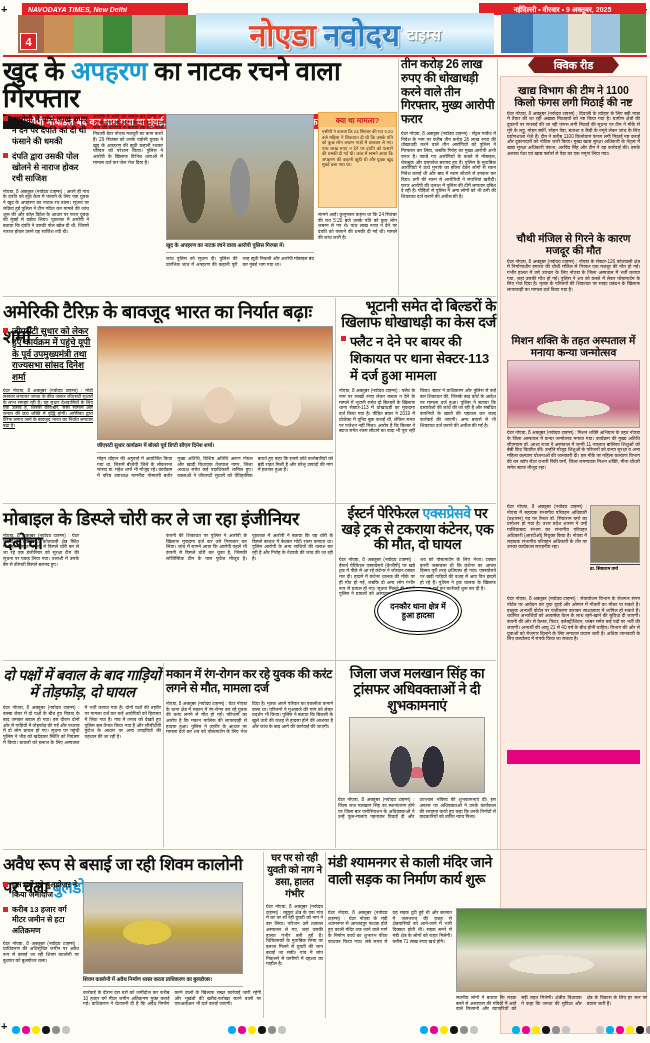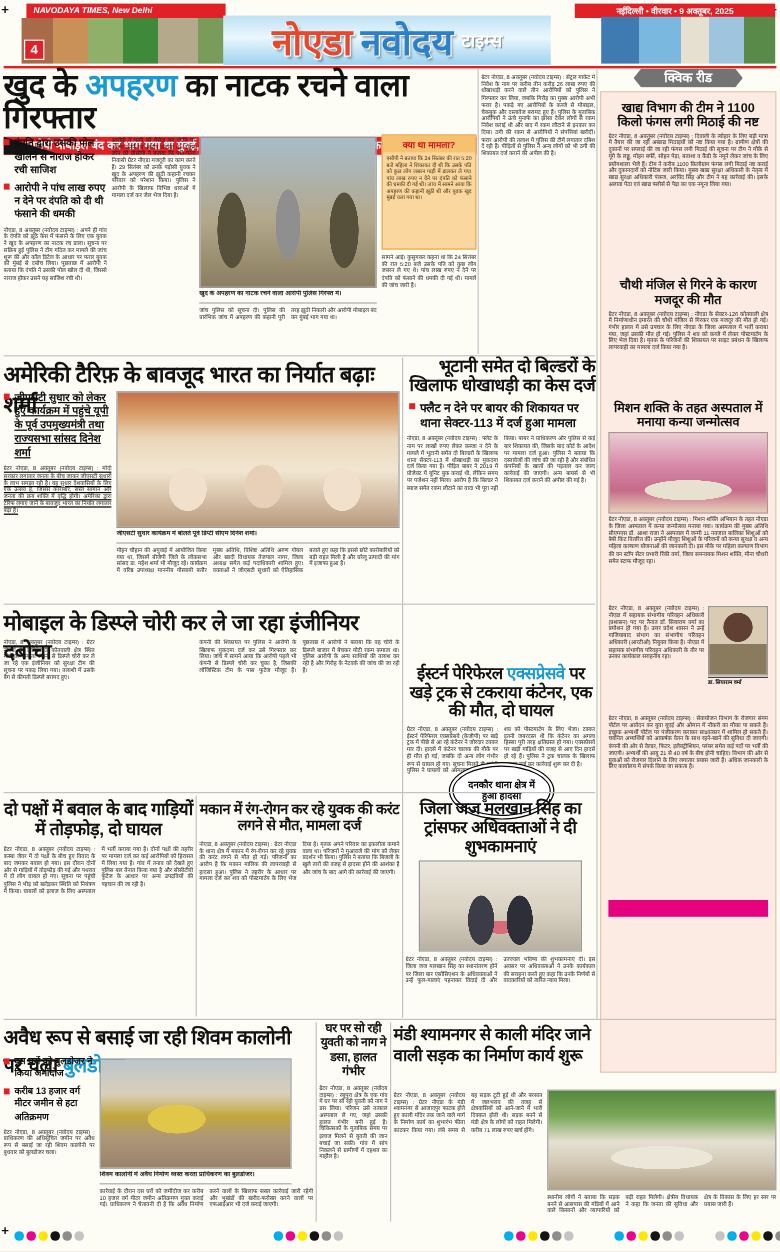--- a/index.html
+++ b/index.html
@@ -77,7 +77,7 @@
   <div class="abs pagenum" style="left:20px;top:33px;width:17px;height:17px;">
     <span>4</span>
   </div>
-  <div class="abs masthead" style="left:186px;top:13px;width:273px;height:41px;font-family:Liberation Serif, serif;">
+  <div class="abs masthead" style="left:196px;top:13px;width:298px;height:41px;">
     <span class="mast1">नोएडा</span>
     <span class="mast2">नवोदय</span>
     <span class="mast3">टाइम्स</span>

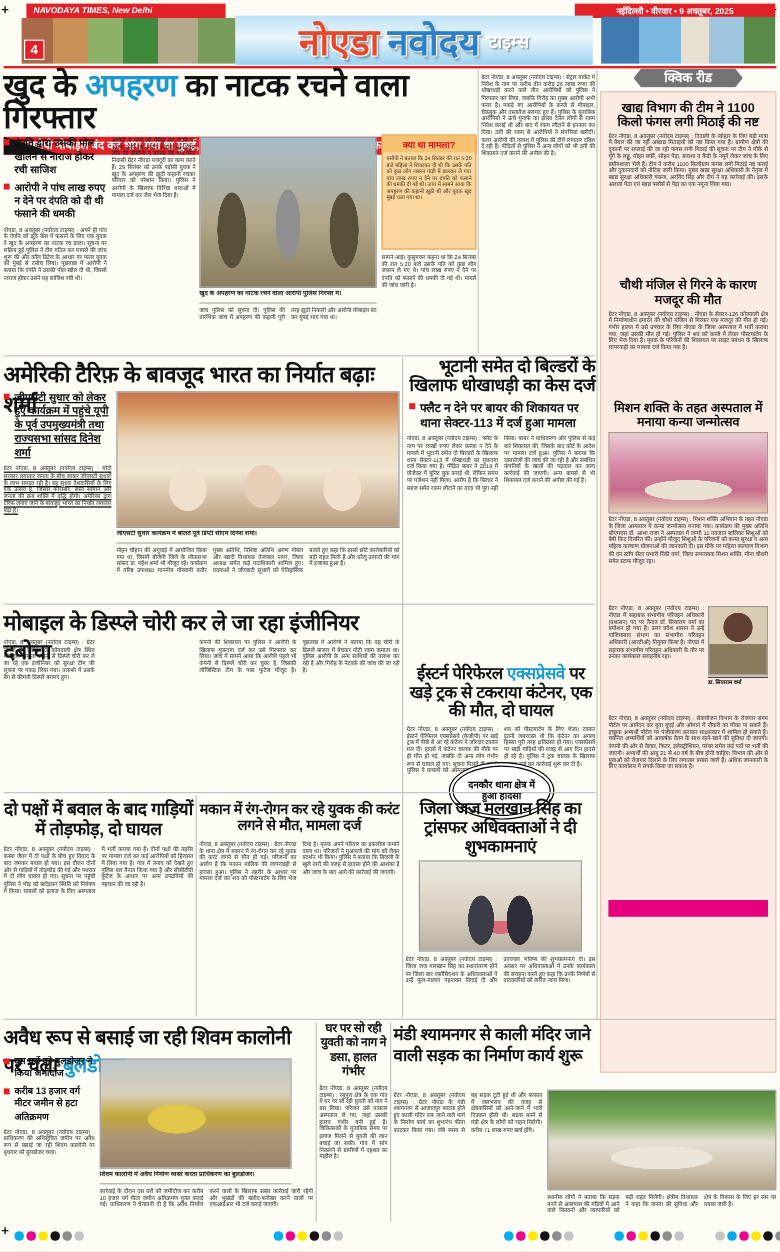--- a/index.html
+++ b/index.html
@@ -110,6 +110,7 @@
   </div>
 
   <div class="abs" style="left:401px;top:58px;width:95px;height:237px;">
+    <div class="hl" style="font-size:12px;line-height:1.15;">तीन करोड़ 26 लाख रुपए की धोखाधड़ी करने वाले तीन गिरफ्तार, मुख्य आरोपी फरार</div>
     <div class="body-txt" style="margin-top:4px;height:168px;">ग्रेटर नोएडा, 8 अक्तूबर (नवोदय टाइम्स) : सेंट्रल मार्केट में निवेश के नाम पर करीब तीन करोड़ 26 लाख रुपए की धोखाधड़ी करने वाले तीन आरोपियों को पुलिस ने गिरफ्तार कर लिया, जबकि गिरोह का मुख्य आरोपी अभी फरार है। पकड़े गए आरोपियों के कब्जे से मोबाइल, चेकबुक और दस्तावेज बरामद हुए हैं। पुलिस के मुताबिक आरोपियों ने ऊंचे मुनाफे का झांसा देकर लोगों से रकम निवेश कराई थी और बाद में रकम लौटाने से इनकार कर दिया। ठगी की रकम से आरोपियों ने संपत्तियां खरीदीं। फरार आरोपी की तलाश में पुलिस की टीमें लगातार दबिश दे रही हैं। पीड़ितों से पुलिस ने अन्य लोगों को भी ठगी की शिकायत दर्ज कराने की अपील की है।</div>
   </div>
 

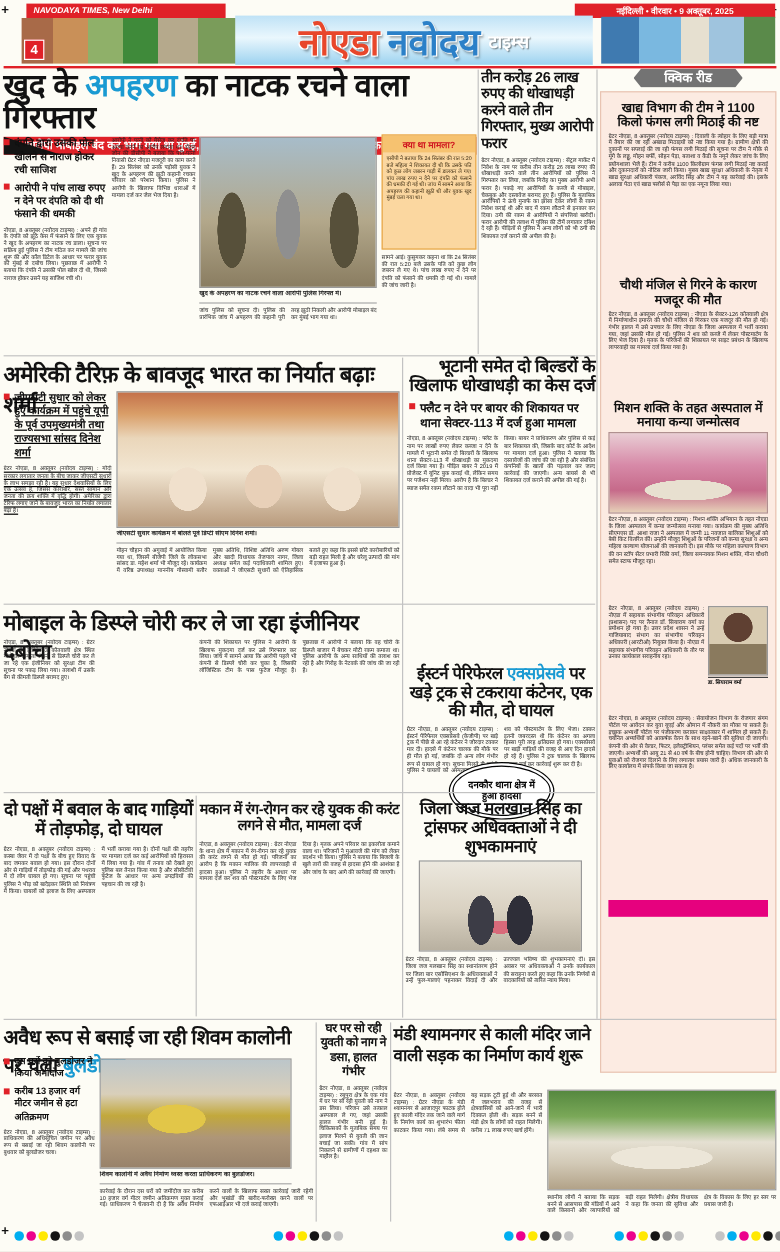--- a/index.html
+++ b/index.html
@@ -44,7 +44,7 @@
 
   
   .qr-panel { background:#fcebe2; border:1px solid #e8c4b2; padding:4px 6px; overflow:hidden; }
-  .qr-ribbon { background:#737373; color:#fff; font-size:11px; font-weight:bold; text-align:center; line-height:16px; clip-path:polygon(7% 0,93% 0,100% 50%,93% 100%,7% 100%,0 50%); }
+  .qr-ribbon { background:#7f1d1d; color:#fff; font-size:11px; font-weight:bold; text-align:center; line-height:16px; clip-path:polygon(7% 0,93% 0,100% 50%,93% 100%,7% 100%,0 50%); }
   .qr-head { font-size:10.5px; font-weight:bold; text-align:center; color:#111; line-height:1.18; margin:3px 0 2px; }
   .qr-photo { width:100%; }
   .portrait-wrap { float:right; width:50px; margin:1px 0 1px 3px; }

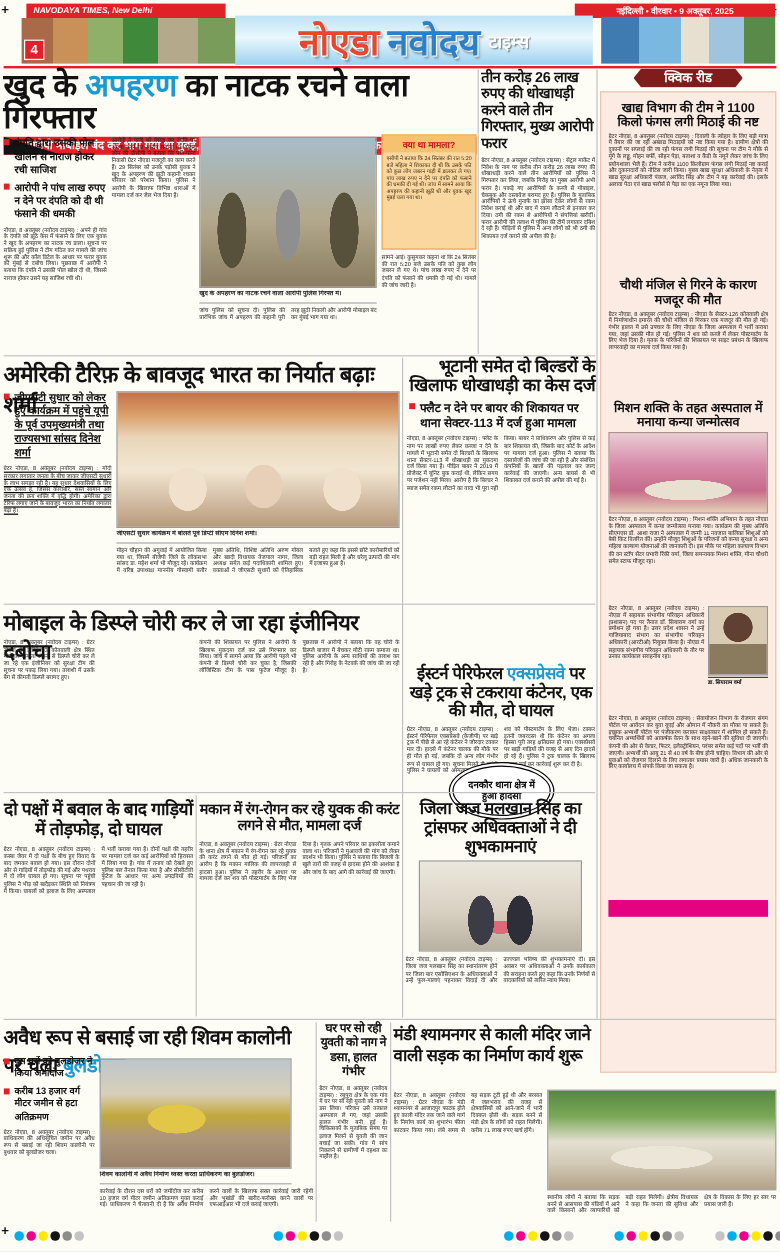--- a/index.html
+++ b/index.html
@@ -118,7 +118,7 @@
     <div class="qr-ribbon abs" style="left:28px;top:0;width:91px;height:16px;">
       <span>क्विक रीड</span>
     </div>
-    <div class="qr-panel abs" style="left:0;top:19px;width:147px;height:818px;">
+    <div class="qr-panel abs" style="left:0;top:19px;width:147px;height:958px;">
       <div class="qr-head">खाद्य विभाग की टीम ने 1100 किलो फंगस लगी मिठाई की नष्ट</div>
       <div class="body-txt" style="height:118px;">ग्रेटर नोएडा, 8 अक्तूबर (नवोदय टाइम्स) : दिवाली के त्योहार के लिए बड़ी मात्रा में तैयार की जा रही अखाद्य मिठाइयों को नष्ट किया गया है। ग्रामीण क्षेत्रों की दुकानों पर सप्लाई की जा रही फंगस लगी मिठाई की सूचना पर टीम ने मौके से मूंगे के लड्डू, मोहन बर्फी, सोहन पेड़ा, बताशा व कैंडी के नमूने लेकर जांच के लिए प्रयोगशाला भेजे हैं। टीम ने करीब 1100 किलोग्राम फंगस लगी मिठाई नष्ट कराई और दुकानदारों को नोटिस जारी किया। मुख्य खाद्य सुरक्षा अधिकारी के नेतृत्व में खाद्य सुरक्षा अधिकारी पंकज, अरविंद सिंह और टीम ने यह कार्रवाई की। इसके अलावा पेठा एवं खाद्य फ्लोर्स से पेड़ा का एक नमूना लिया गया।</div>
       <div class="qr-head">चौथी मंजिल से गिरने के कारण मजदूर की मौत</div>

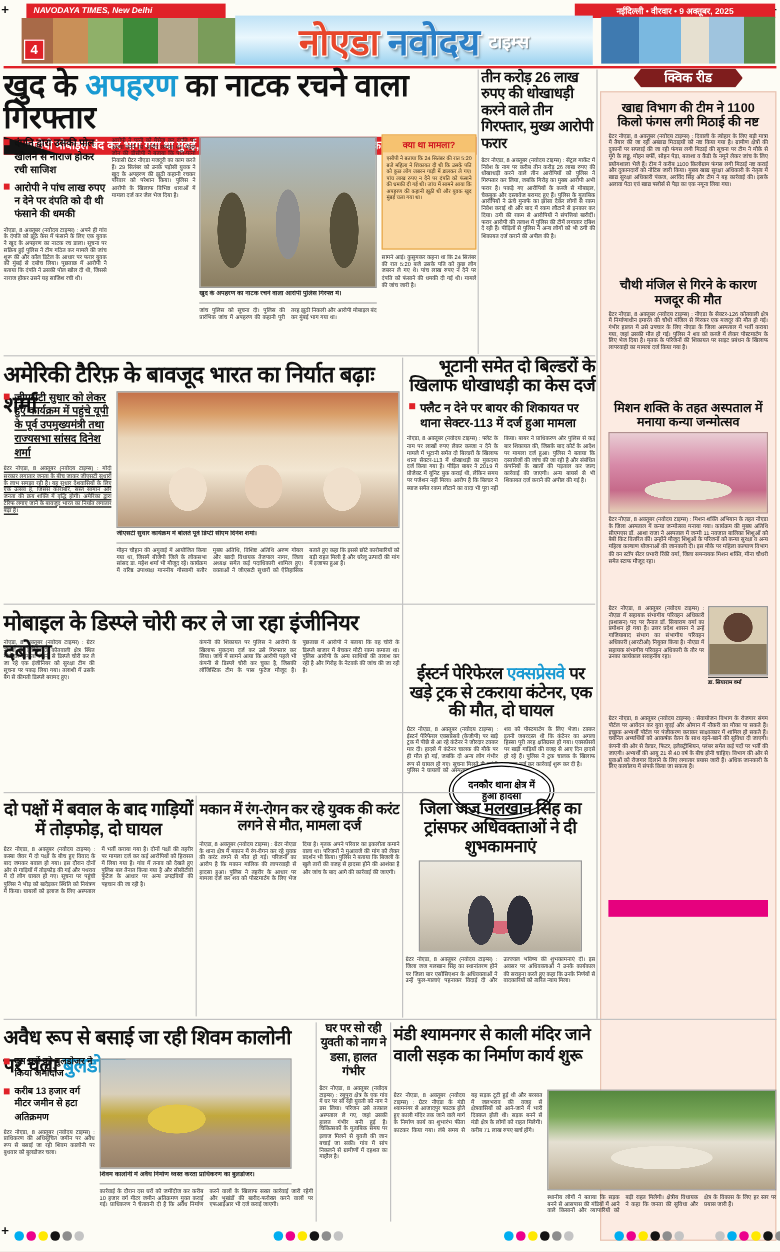--- a/index.html
+++ b/index.html
@@ -92,8 +92,8 @@
   </div>
   <div class="abs" style="left:3px;top:112px;width:394px;height:183px;">
     <div class="abs" style="left:0;top:2px;width:86px;height:180px;overflow:hidden;">
+      <div class="bullet-item" style="font-size:8.3px;">आरोपी ने पांच लाख रुपए न देने पर दंपति को दी थी फंसाने की धमकी</div>
       <div class="bullet-item" style="font-size:8.3px;">दंपति द्वारा उसकी पोल खोलने से नाराज होकर रची साजिश</div>
-      <div class="bullet-item" style="font-size:8.3px;">आरोपी ने पांच लाख रुपए न देने पर दंपति को दी थी फंसाने की धमकी</div>
       <div class="body-txt" style="height:72px;">नोएडा, 8 अक्तूबर (नवोदय टाइम्स) : अपने ही गांव के दंपति को झूठे केस में फंसाने के लिए एक युवक ने खुद के अपहरण का नाटक रच डाला। सूचना पर सक्रिय हुई पुलिस ने टीम गठित कर मामले की जांच शुरू की और कॉल डिटेल के आधार पर फरार युवक को मुंबई से दबोच लिया। पूछताछ में आरोपी ने बताया कि दंपति ने उसकी पोल खोल दी थी, जिससे नाराज होकर उसने यह साजिश रची थी।</div>
     </div>
     <div class="abs body-txt" style="left:90px;top:2px;width:70px;height:180px;">आरोपी ने पत्नी को मैसेज कर दंपति पर अगवा करने का आरोप लगाया था। सेंट्रल जोन की डीसीपी ने बताया कि पति-पत्नी निवासी ग्रेटर नोएडा मजदूरी का काम करते हैं। 29 सितंबर को उनके पड़ोसी युवक ने खुद के अपहरण की झूठी कहानी रचकर परिवार को परेशान किया। पुलिस ने आरोपी के खिलाफ विभिन्न धाराओं में मामला दर्ज कर जेल भेज दिया है।</div>

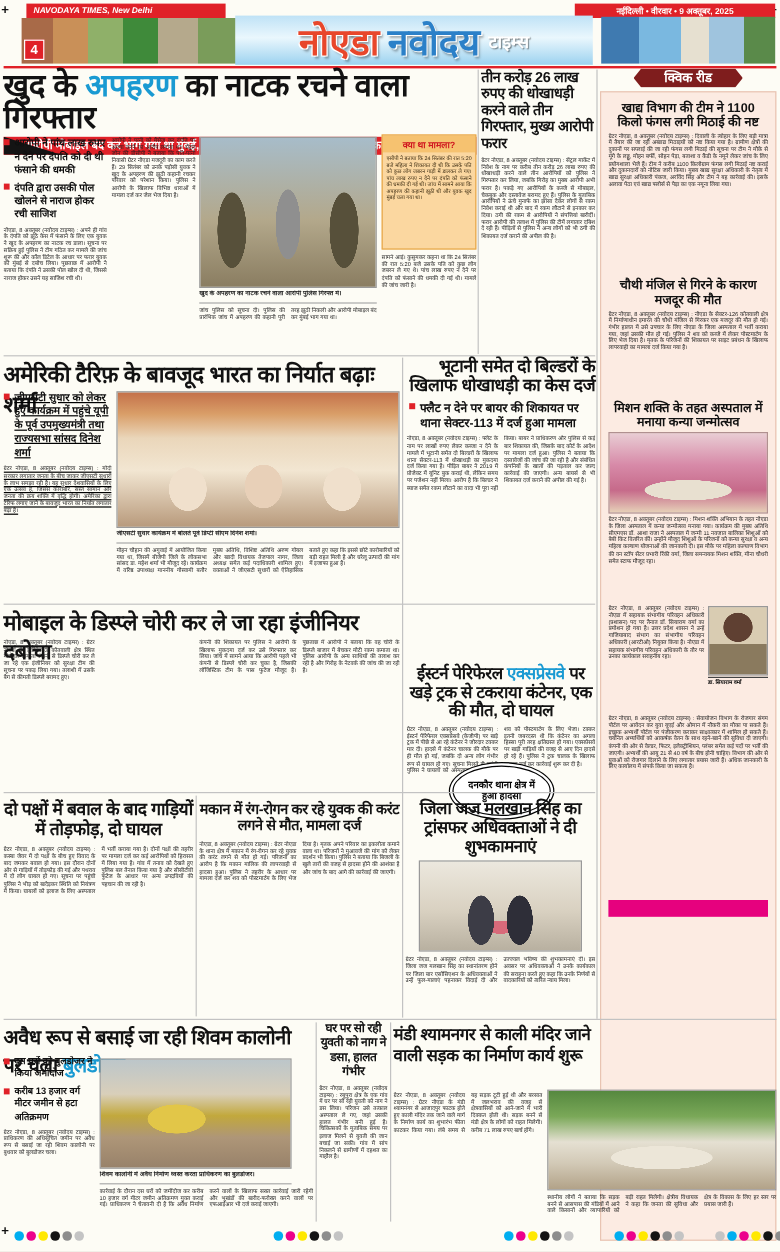--- a/index.html
+++ b/index.html
@@ -151,7 +151,7 @@
 
   <div class="abs" style="left:339px;top:298px;width:157px;height:203px;">
     <div class="hl" style="font-size:14.5px;line-height:1.12;text-align:right;">भूटानी समेत दो बिल्डरों के खिलाफ धोखाधड़ी का केस दर्ज</div>
-    <div class="bullet-item" style="font-size:10px;margin:4px 2px 3px;">फ्लैट न देने पर बायर की शिकायत पर थाना सेक्टर-113 में दर्ज हुआ मामला</div>
+    <div class="bullet-item" style="font-size:13px;margin:4px 2px 3px;">फ्लैट न देने पर बायर की शिकायत पर थाना सेक्टर-113 में दर्ज हुआ मामला</div>
     <div class="body-txt cols2" style="height:128px;">नोएडा, 8 अक्तूबर (नवोदय टाइम्स) : फ्लैट के नाम पर लाखों रुपए लेकर कब्जा न देने के मामले में भूटानी समेत दो बिल्डरों के खिलाफ थाना सेक्टर-113 में धोखाधड़ी का मुकदमा दर्ज किया गया है। पीड़ित बायर ने 2019 में प्रोजेक्ट में यूनिट बुक कराई थी, लेकिन समय पर पजेशन नहीं मिला। आरोप है कि बिल्डर ने ब्याज समेत रकम लौटाने का वादा भी पूरा नहीं किया। बायर ने प्राधिकरण और पुलिस से कई बार शिकायत की, जिसके बाद कोर्ट के आदेश पर मामला दर्ज हुआ। पुलिस ने बताया कि दस्तावेजों की जांच की जा रही है और संबंधित कंपनियों के खातों की पड़ताल कर जल्द कार्रवाई की जाएगी। अन्य बायर्स से भी शिकायत दर्ज कराने की अपील की गई है।</div>
   </div>
 

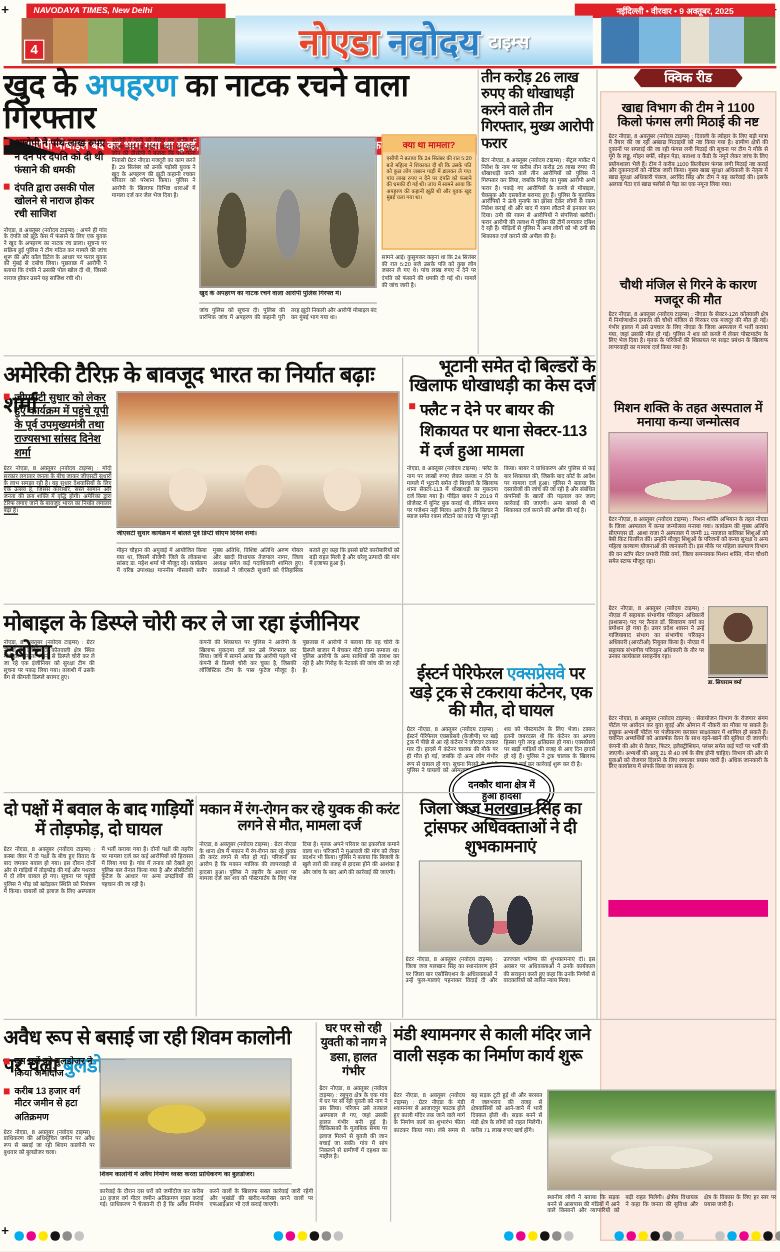--- a/index.html
+++ b/index.html
@@ -161,7 +161,7 @@
     <div class="abs body-txt cols2" style="left:163px;top:27px;width:167px;height:122px;">कंपनी की शिकायत पर पुलिस ने आरोपी के खिलाफ मुकदमा दर्ज कर उसे गिरफ्तार कर लिया। जांच में सामने आया कि आरोपी पहले भी कंपनी से डिस्प्ले चोरी कर चुका है, जिसकी लॉजिस्टिक टीम के पास फुटेज मौजूद है। पूछताछ में आरोपी ने बताया कि वह चोरी के डिस्प्ले बाजार में बेचकर मोटी रकम कमाता था। पुलिस आरोपी के अन्य साथियों की तलाश कर रही है और गिरोह के नेटवर्क की जांच की जा रही है।</div>
   </div>
 
-  <div class="abs" style="left:339px;top:506px;width:157px;height:151px;margin-top:48px;">
+  <div class="abs" style="left:339px;top:506px;width:157px;height:151px;">
     <div class="hl" style="font-size:14px;line-height:1.12;text-align:center;"><span>ईस्टर्न पेरिफेरल </span><span class="blue">एक्सप्रेसवे</span><span> पर खड़े ट्रक से टकराया कंटेनर, एक की मौत, दो घायल</span></div>
     <div class="body-txt cols2" style="margin-top:4px;height:95px;">ग्रेटर नोएडा, 8 अक्तूबर (नवोदय टाइम्स) : ईस्टर्न पेरिफेरल एक्सप्रेसवे (केजीपी) पर खड़े ट्रक में पीछे से आ रहे कंटेनर ने जोरदार टक्कर मार दी। हादसे में कंटेनर चालक की मौके पर ही मौत हो गई, जबकि दो अन्य लोग गंभीर रूप से घायल हो गए। सूचना मिलते ही पहुंची पुलिस ने घायलों को अस्पताल पहुंचाया और शव को पोस्टमार्टम के लिए भेजा। टक्कर इतनी जबरदस्त थी कि कंटेनर का अगला हिस्सा पूरी तरह क्षतिग्रस्त हो गया। एक्सप्रेसवे पर खड़ी गाड़ियों की वजह से आए दिन हादसे हो रहे हैं। पुलिस ने ट्रक चालक के खिलाफ मामला दर्ज कर कार्रवाई शुरू कर दी है।</div>
     <div class="abs oval" style="left:38px;top:84px;width:82px;height:42px;">दनकौर थाना क्षेत्र में हुआ हादसा</div>

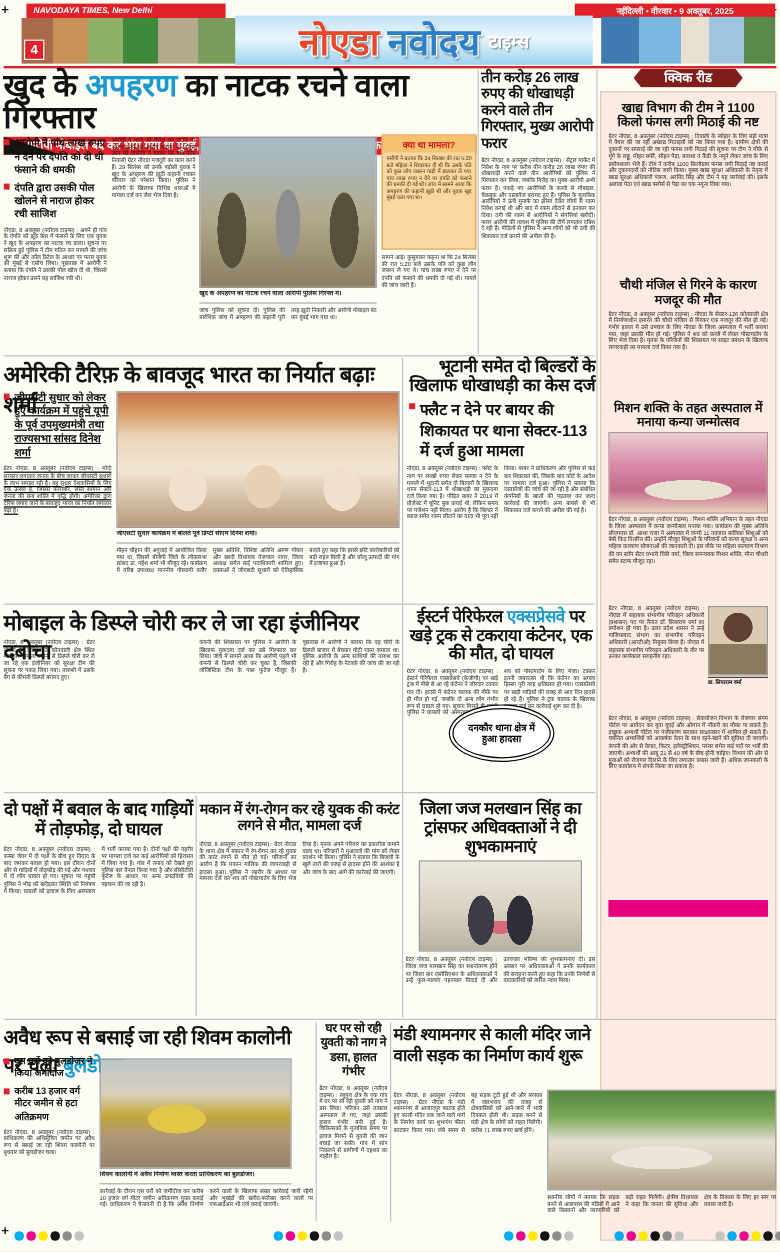--- a/index.html
+++ b/index.html
@@ -168,7 +168,7 @@
   </div>
 
   <div class="abs" style="left:3px;top:663px;width:158px;height:184px;">
-    <div class="hl" style="font-size:14.5px;line-height:1.15;text-align:center;margin-top:4px;">दो पक्षों में बवाल के बाद गाड़ियों में तोड़फोड़, दो घायल</div>
+    <div class="hl" style="font-size:14.5px;line-height:1.15;text-align:center;margin-top:4px;font-style:italic;">दो पक्षों में बवाल के बाद गाड़ियों में तोड़फोड़, दो घायल</div>
     <div class="body-txt cols2" style="margin-top:5px;height:130px;">ग्रेटर नोएडा, 8 अक्तूबर (नवोदय टाइम्स) : कस्बा जेवर में दो पक्षों के बीच हुए विवाद के बाद जमकर बवाल हो गया। इस दौरान दोनों ओर से गाड़ियों में तोड़फोड़ की गई और पथराव में दो लोग घायल हो गए। सूचना पर पहुंची पुलिस ने भीड़ को खदेड़कर स्थिति को नियंत्रण में किया। घायलों को इलाज के लिए अस्पताल में भर्ती कराया गया है। दोनों पक्षों की तहरीर पर मामला दर्ज कर कई आरोपियों को हिरासत में लिया गया है। गांव में तनाव को देखते हुए पुलिस बल तैनात किया गया है और सीसीटीवी फुटेज के आधार पर अन्य उपद्रवियों की पहचान की जा रही है।</div>
   </div>
 

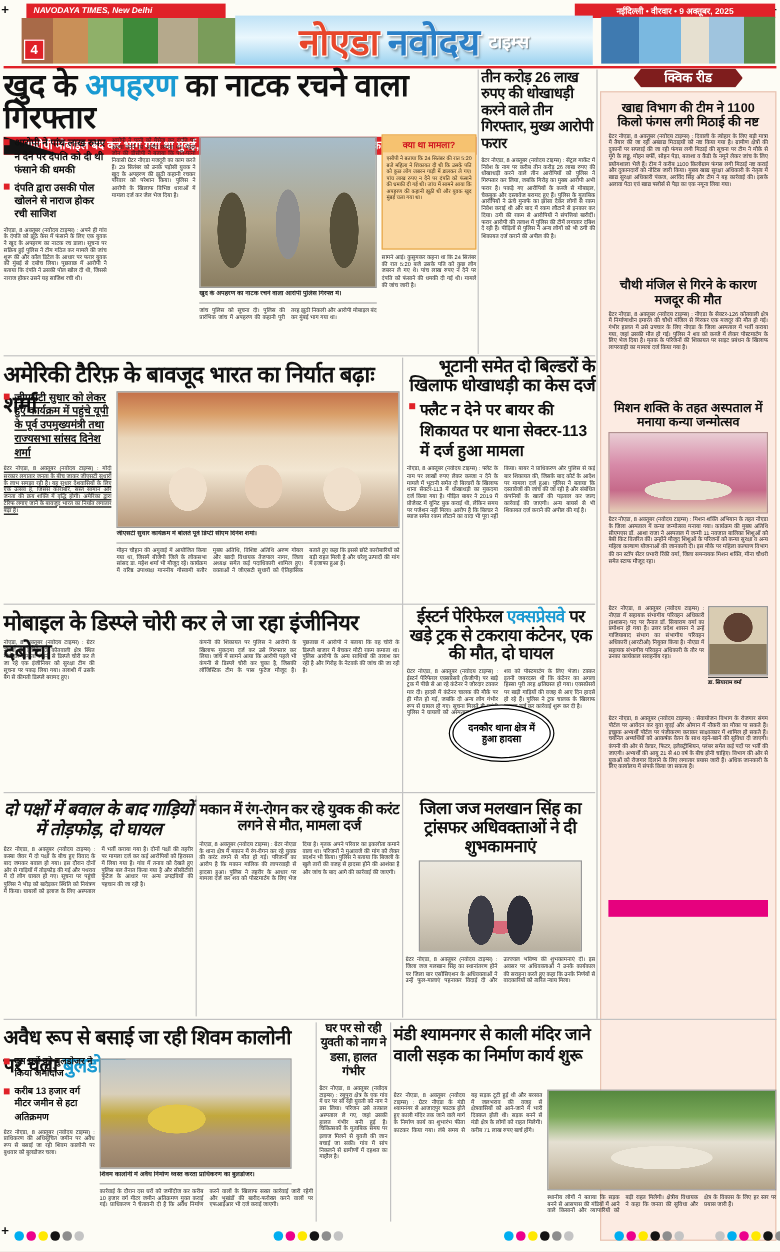--- a/index.html
+++ b/index.html
@@ -173,7 +173,7 @@
   </div>
 
   <div class="abs" style="left:166px;top:663px;width:167px;height:184px;">
-    <div class="hl" style="font-size:12px;line-height:1.2;text-align:center;margin-top:4px;">मकान में रंग-रोगन कर रहे युवक की करंट लगने से मौत, मामला दर्ज</div>
+    <div class="hl" style="font-size:12px;line-height:1.2;margin-top:4px;">मकान में रंग-रोगन कर रहे युवक की करंट लगने से मौत, मामला दर्ज</div>
     <div class="body-txt cols2" style="margin-top:5px;height:140px;">नोएडा, 8 अक्तूबर (नवोदय टाइम्स) : ग्रेटर नोएडा के थाना क्षेत्र में मकान में रंग-रोगन कर रहे युवक की करंट लगने से मौत हो गई। परिजनों का आरोप है कि मकान मालिक की लापरवाही से हादसा हुआ। पुलिस ने तहरीर के आधार पर मामला दर्ज कर शव को पोस्टमार्टम के लिए भेज दिया है। मृतक अपने परिवार का इकलौता कमाने वाला था। परिजनों ने मुआवजे की मांग को लेकर प्रदर्शन भी किया। पुलिस ने बताया कि बिजली के खुले तारों की वजह से हादसा होने की आशंका है और जांच के बाद आगे की कार्रवाई की जाएगी।</div>
   </div>
 

